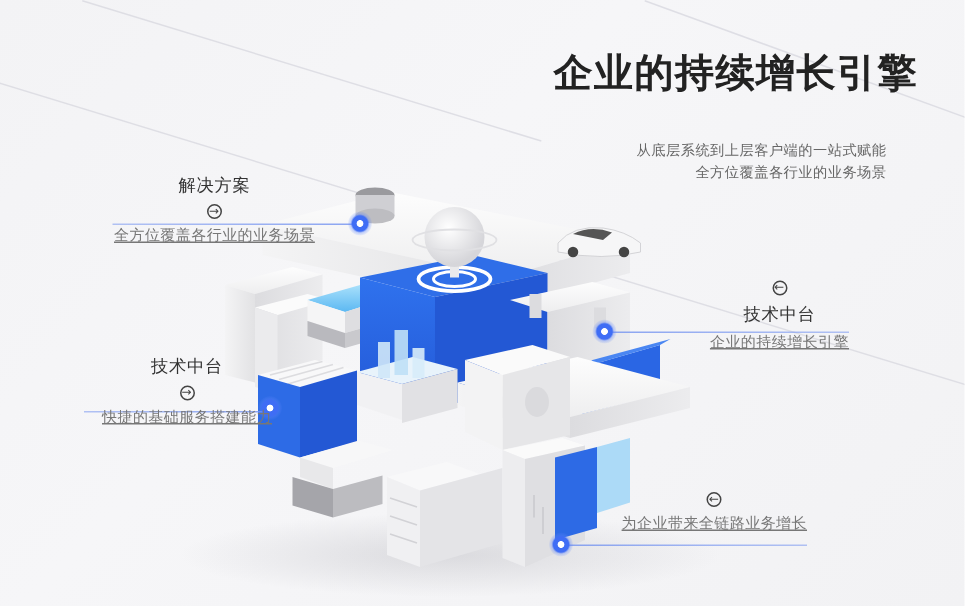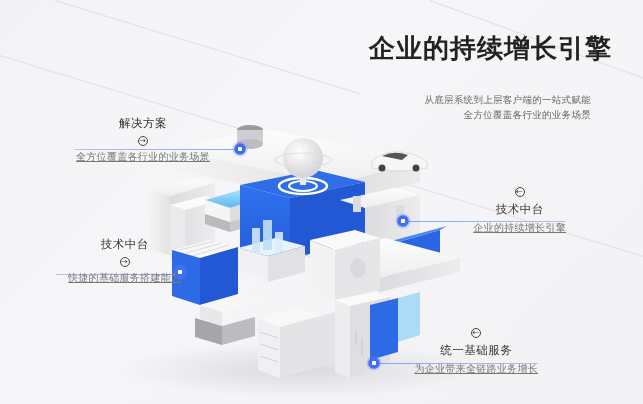--- a/index.html
+++ b/index.html
@@ -200,7 +200,6 @@
 <div class="callout right" style="right:105px;top:328px;">
   <div class="head">
     <span class="circ-icon">←</span>
-    <span>统一基础服务</span>
   </div>
   <div class="sub">为企业带来全链路业务增长</div>
 </div>

